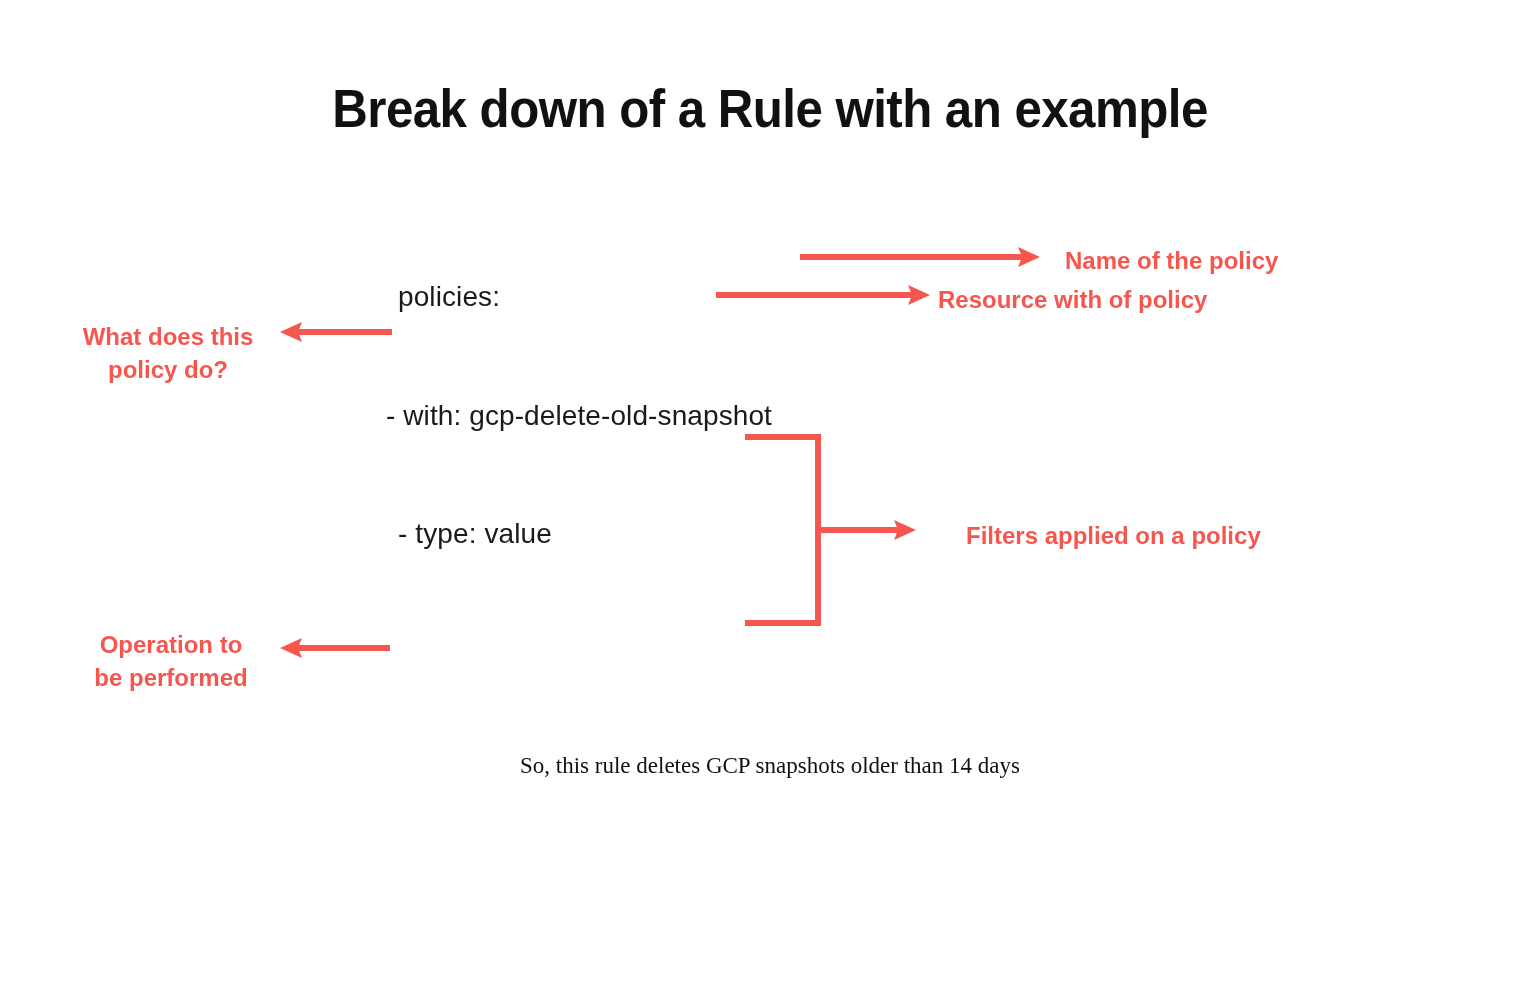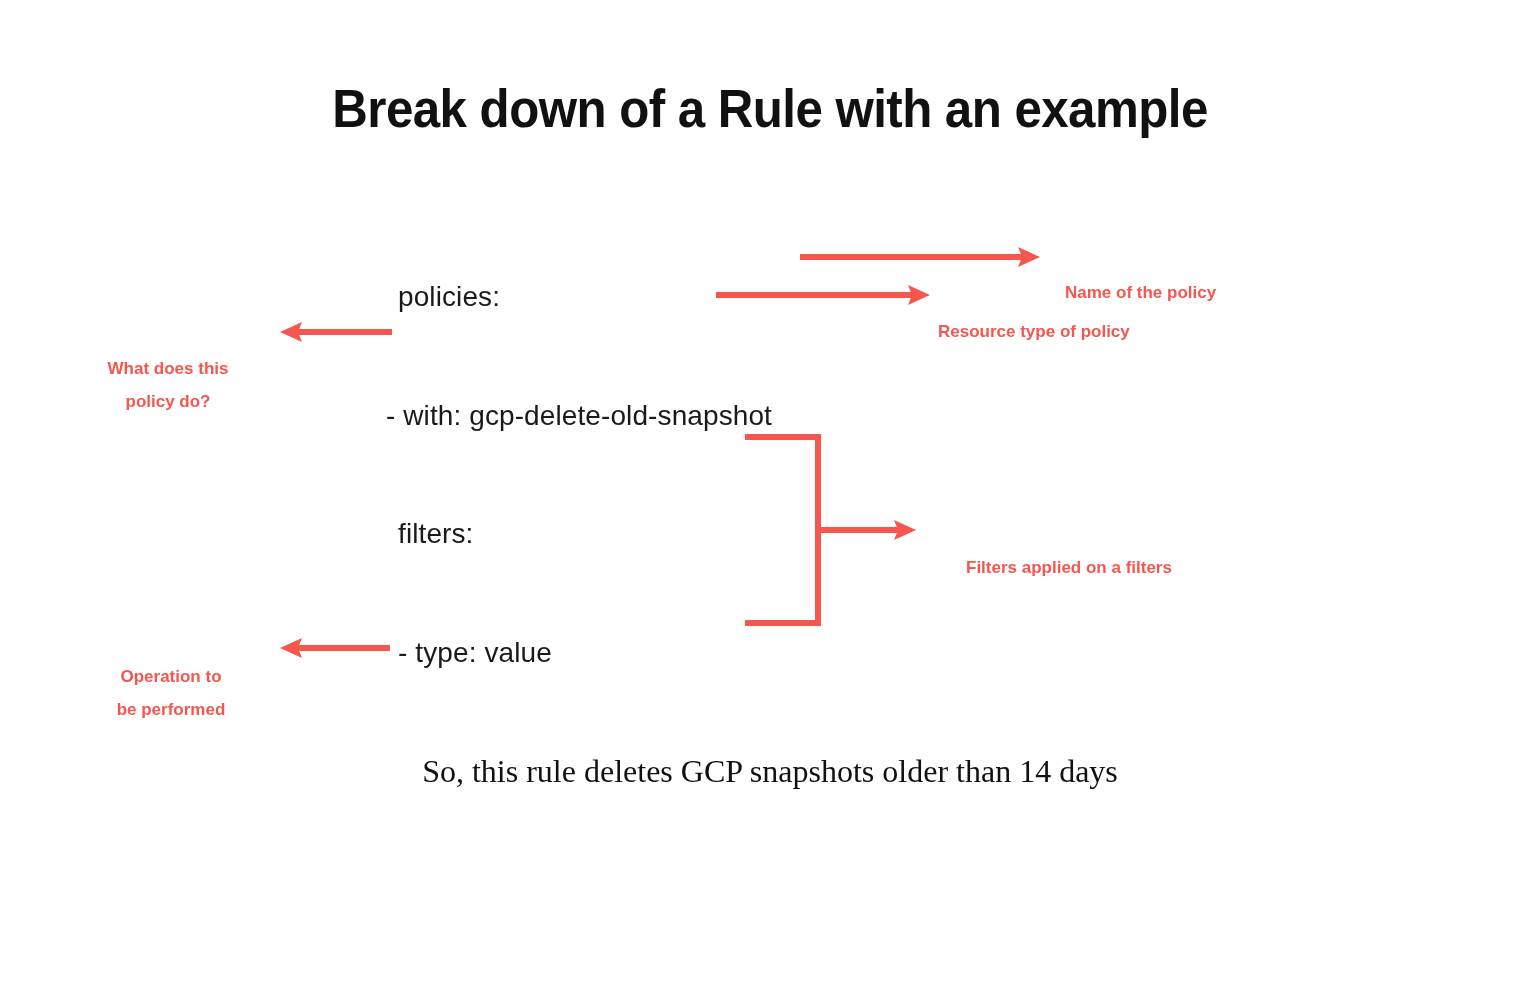--- a/index.html
+++ b/index.html
@@ -72,11 +72,10 @@
     position: absolute;
     font-family: "Liberation Sans", sans-serif;
     font-weight: bold;
-    font-size: 17px;
+    font-size: 24px;
     color: #F5564E;
     white-space: pre-line;
     line-height: 33px;
-    margin-top: 32px;
   }
   #label-name-of-policy   { left: 1065px; top: 244px; }
   #label-resource-type    { left: 938px;  top: 283px; }

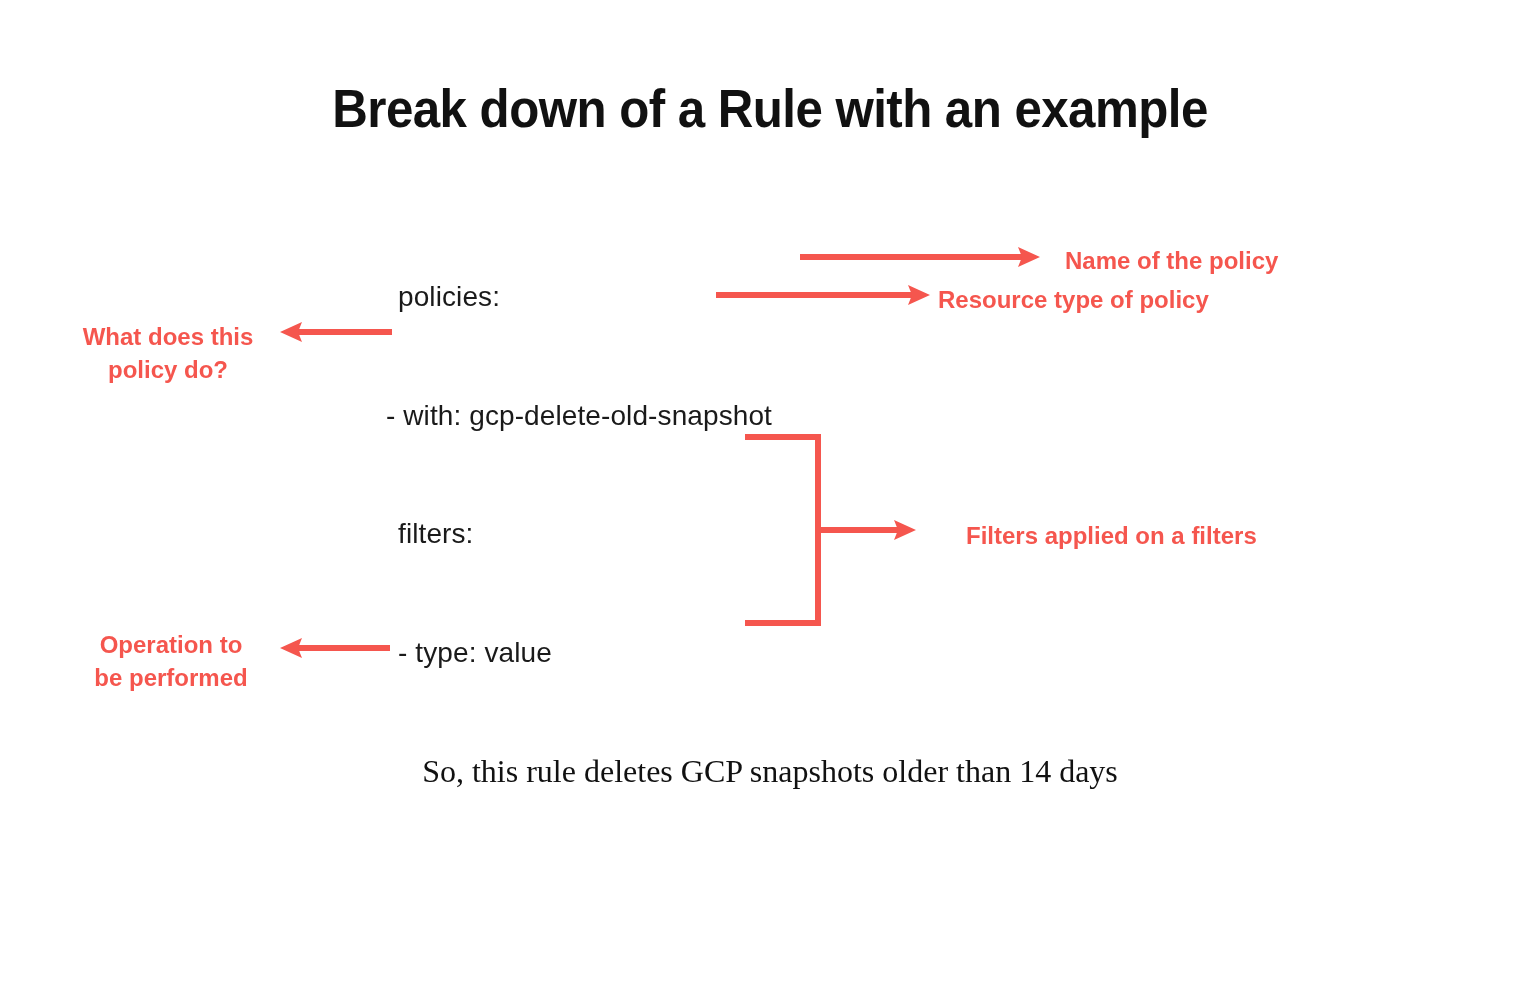--- a/index.html
+++ b/index.html
@@ -145,7 +145,7 @@
 
 <div class="annot" id="label-name-of-policy">Name of the policy</div>
 
-<div class="annot" id="label-resource-type">Resource type of policy</div>
+<div class="annot" id="label-resource-type">Resource with of policy</div>
 
 <div class="annot" id="label-filters-applied">Filters applied on a filters</div>
 

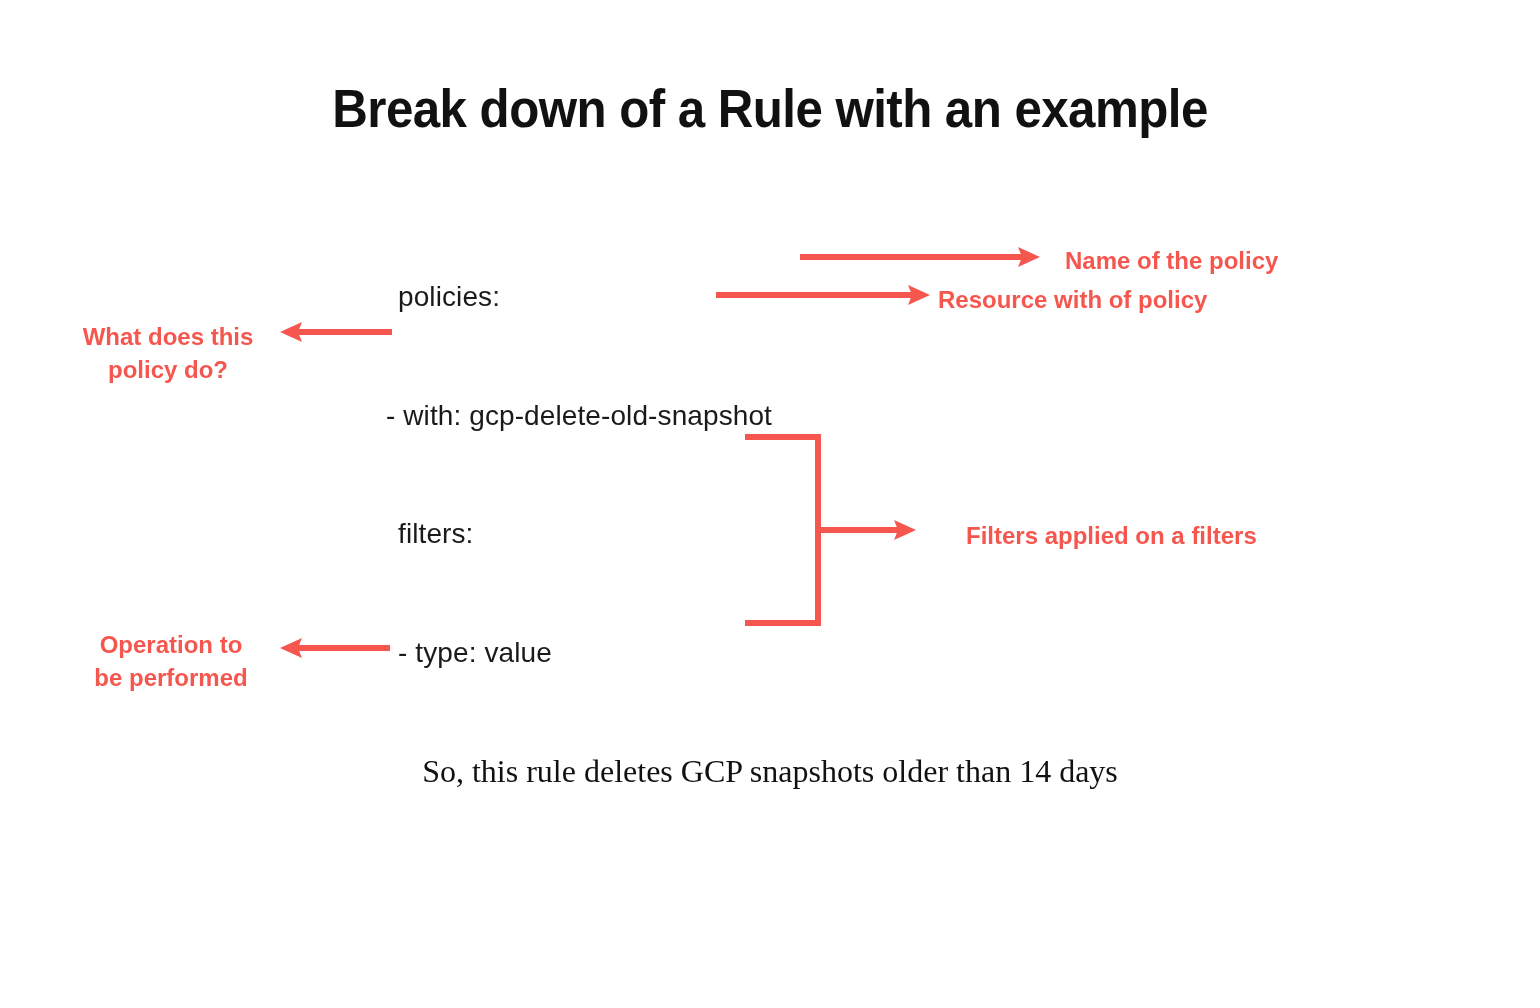--- a/index.html
+++ b/index.html
@@ -101,7 +101,6 @@
 <div id="yaml-block">
   <span class="yaml-line ind0">policies:</span>
   <span class="yaml-line ind1">- with: gcp-delete-old-snapshot</span>
-  <span class="yaml-line ind2">filters:</span>
   <span class="yaml-line ind2">- type: value</span>
   
   

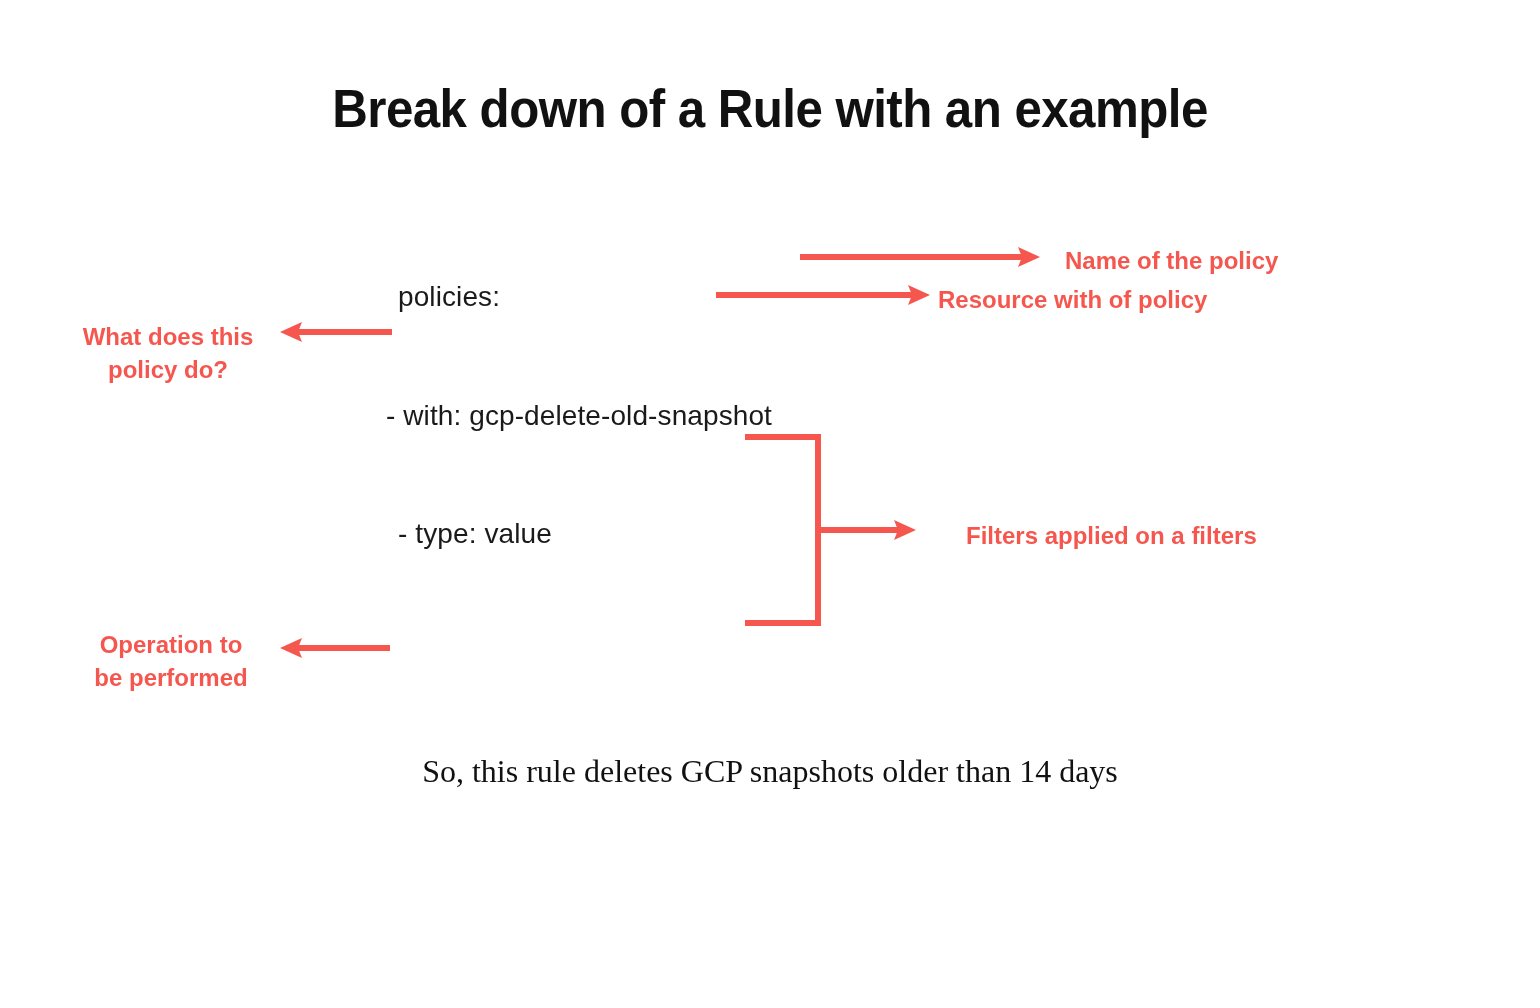--- a/index.html
+++ b/index.html
@@ -146,7 +146,7 @@
 
 <div class="annot" id="label-resource-type">Resource with of policy</div>
 
-<div class="annot" id="label-filters-applied">Filters applied on a filters</div>
+<div class="annot" id="label-filters-applied">Filters applied on a policy</div>
 
 <div class="annot" id="label-what-does-policy">What does this
 policy do?</div>

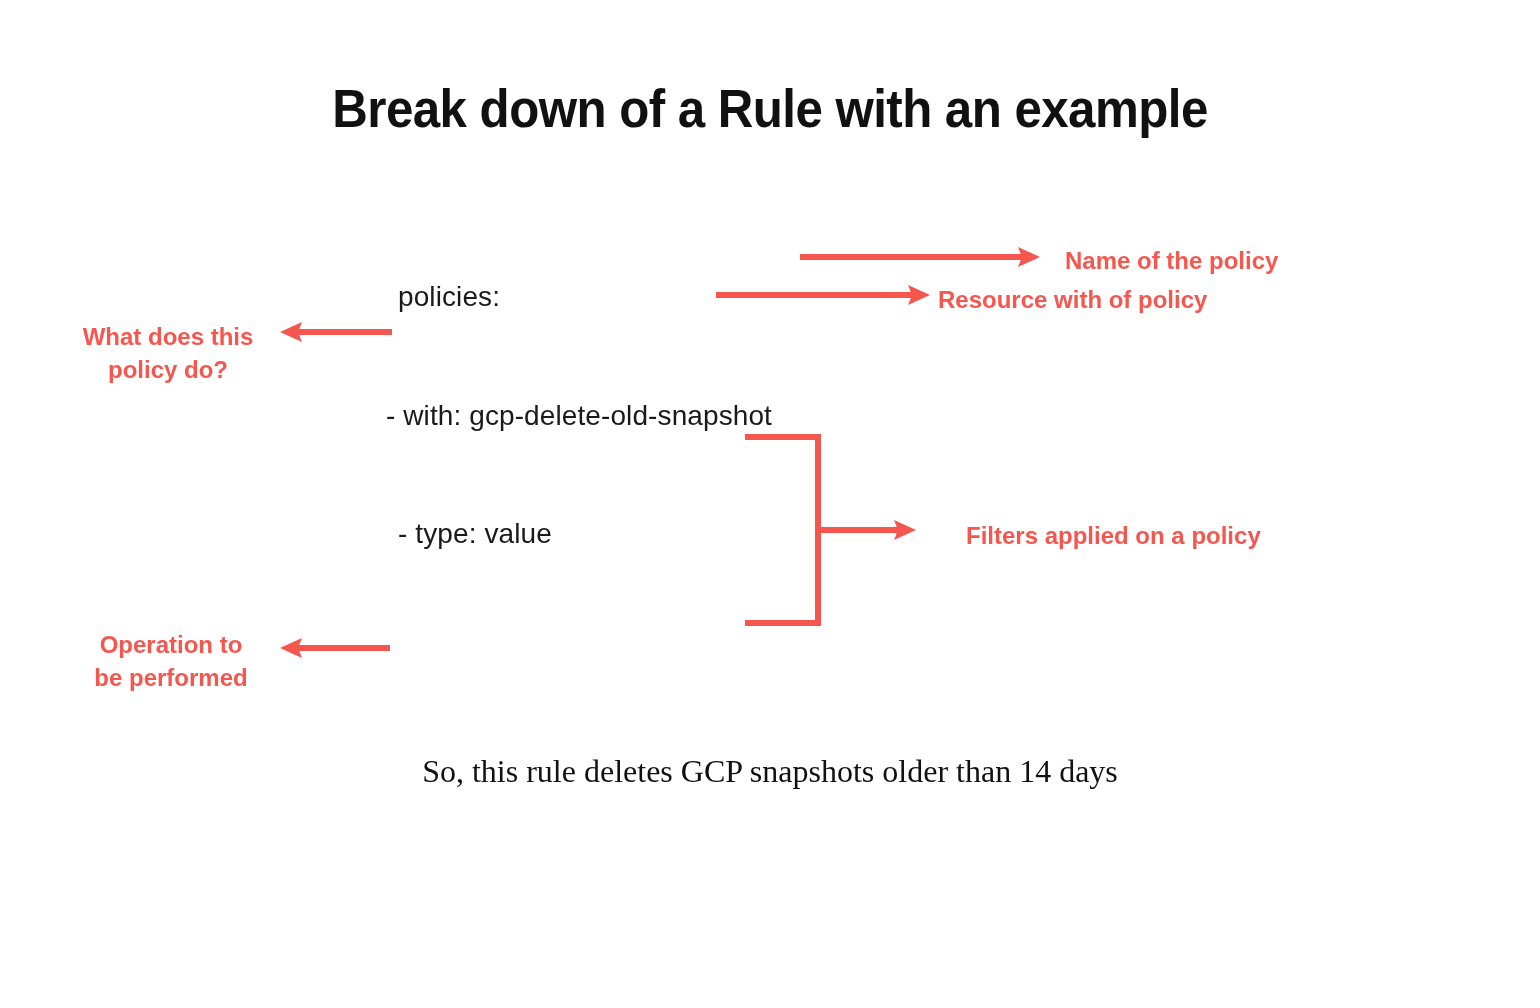--- a/index.html
+++ b/index.html
@@ -62,7 +62,7 @@
     width: 1540px;
     text-align: center;
     font-family: "Liberation Serif", serif;
-    font-size: 32px;
+    font-size: 23px;
     color: #111111;
     white-space: nowrap;
   }

